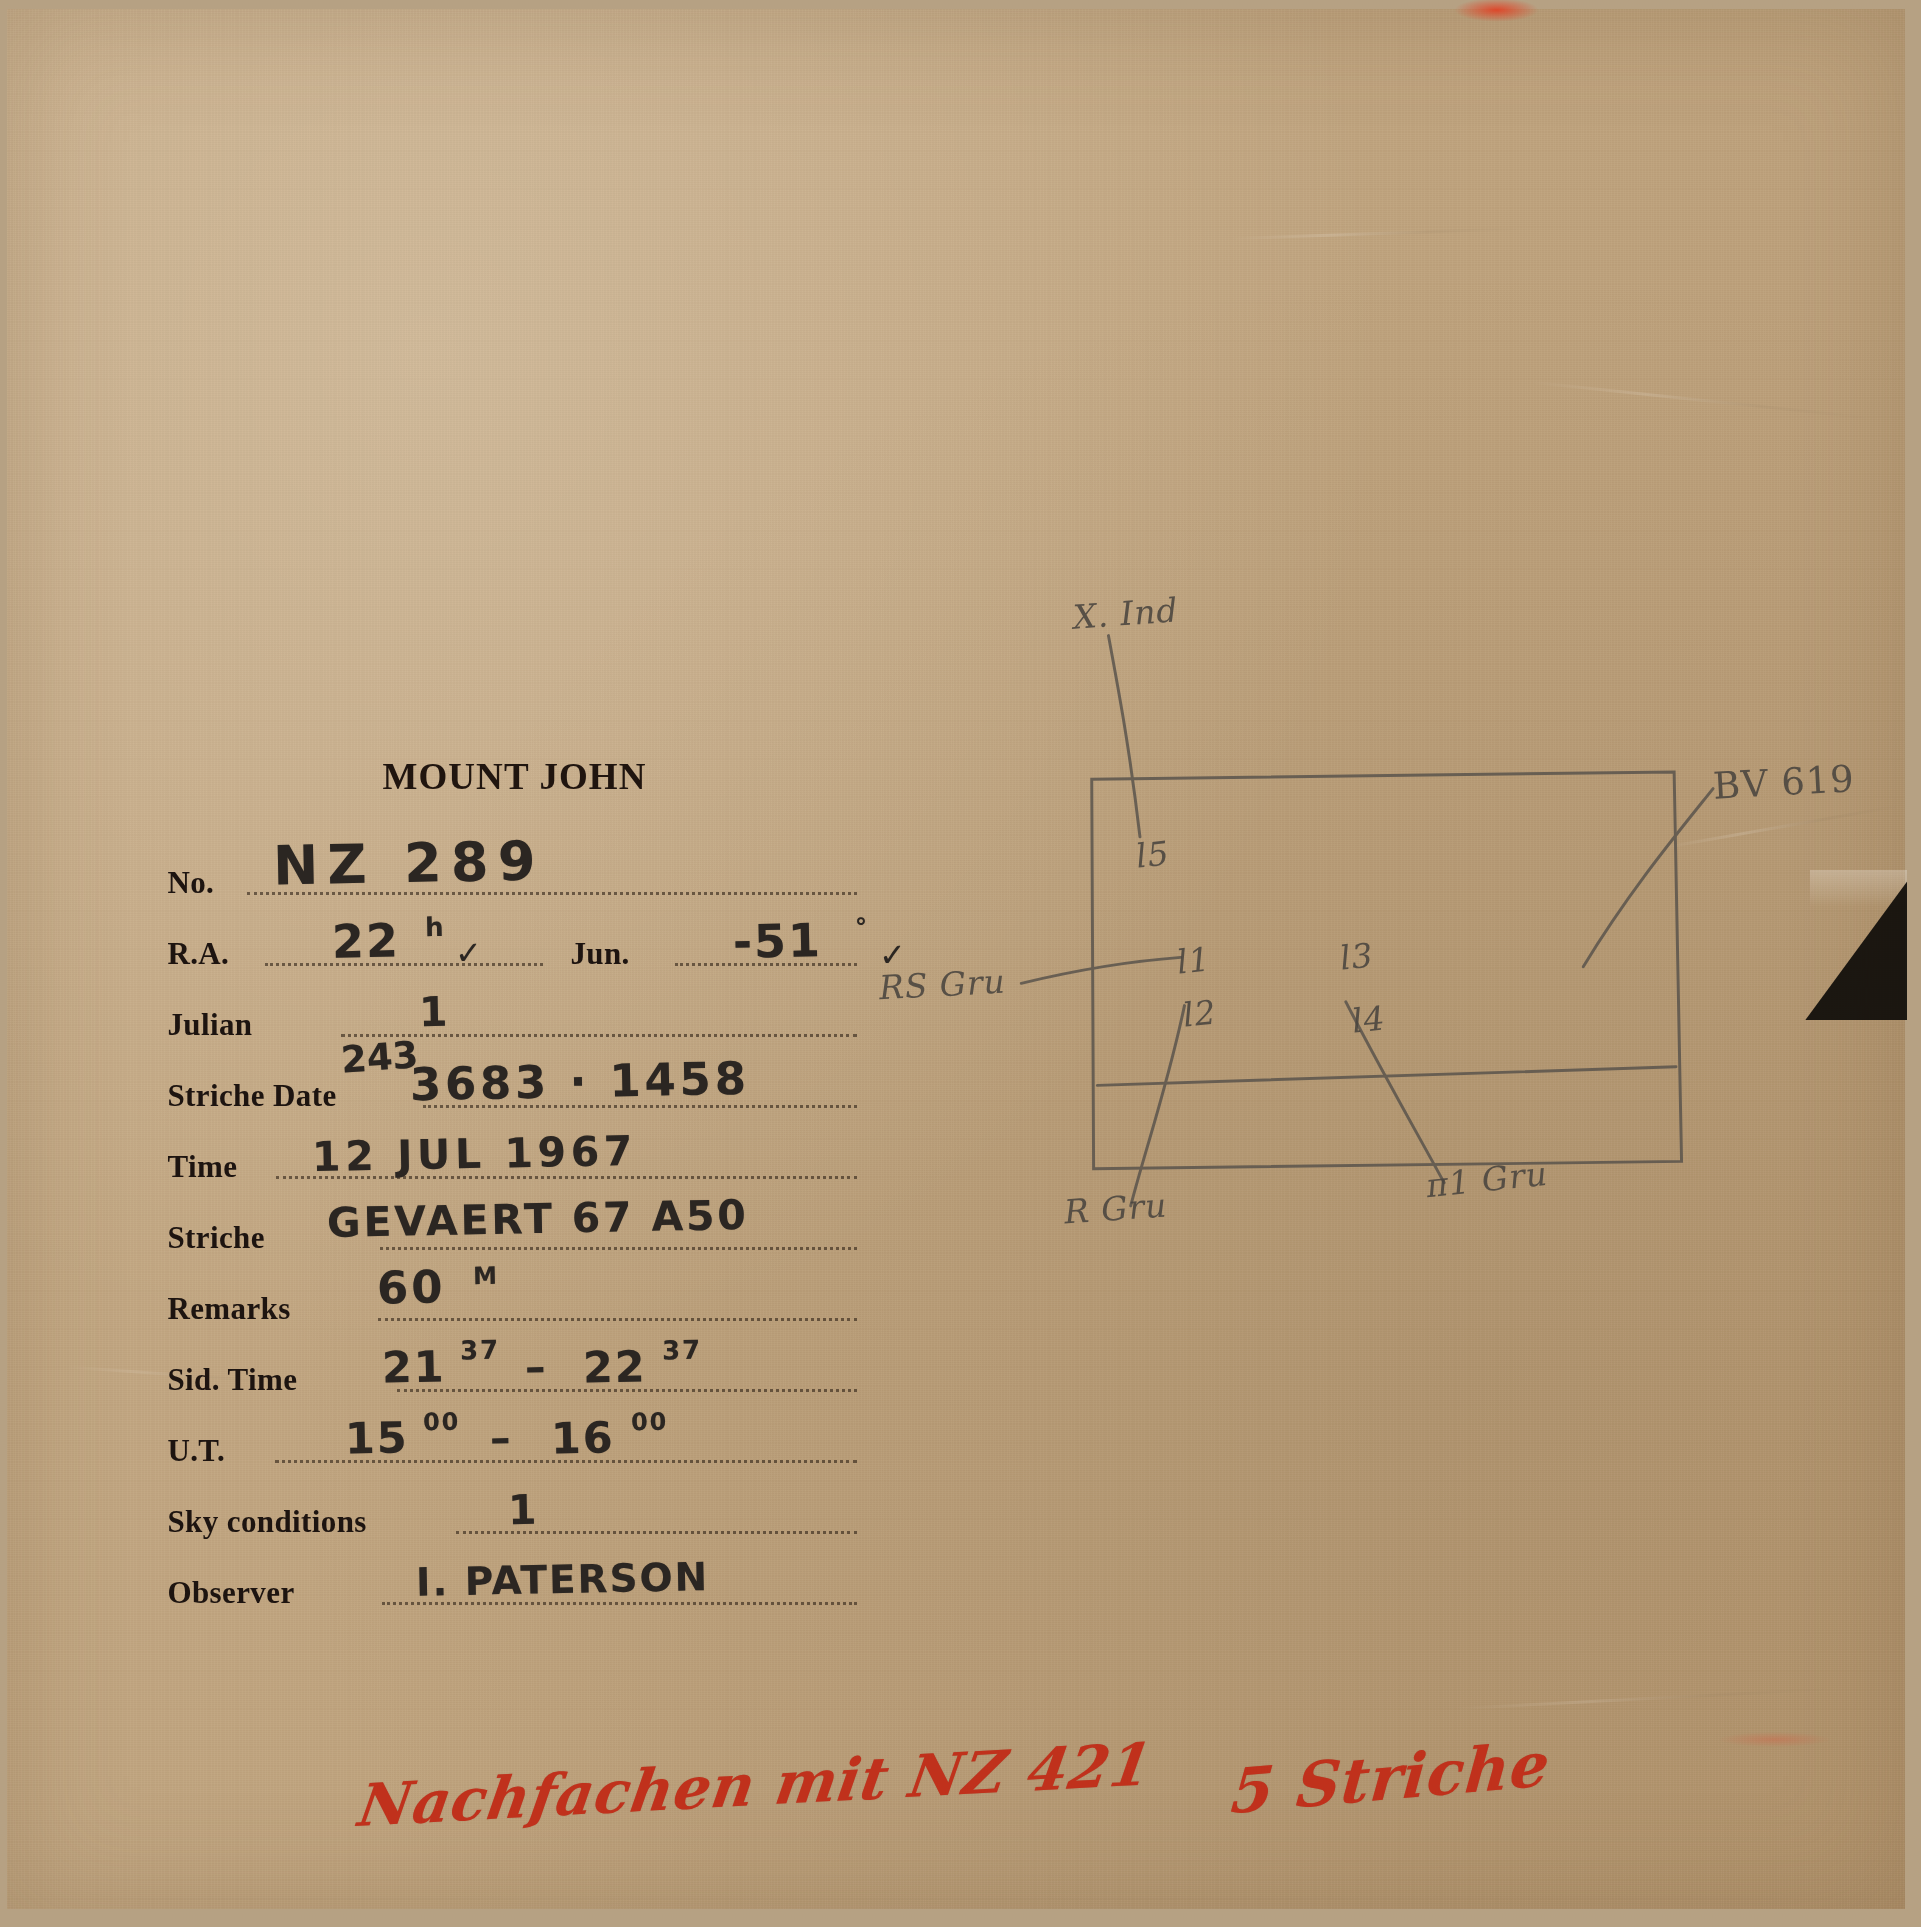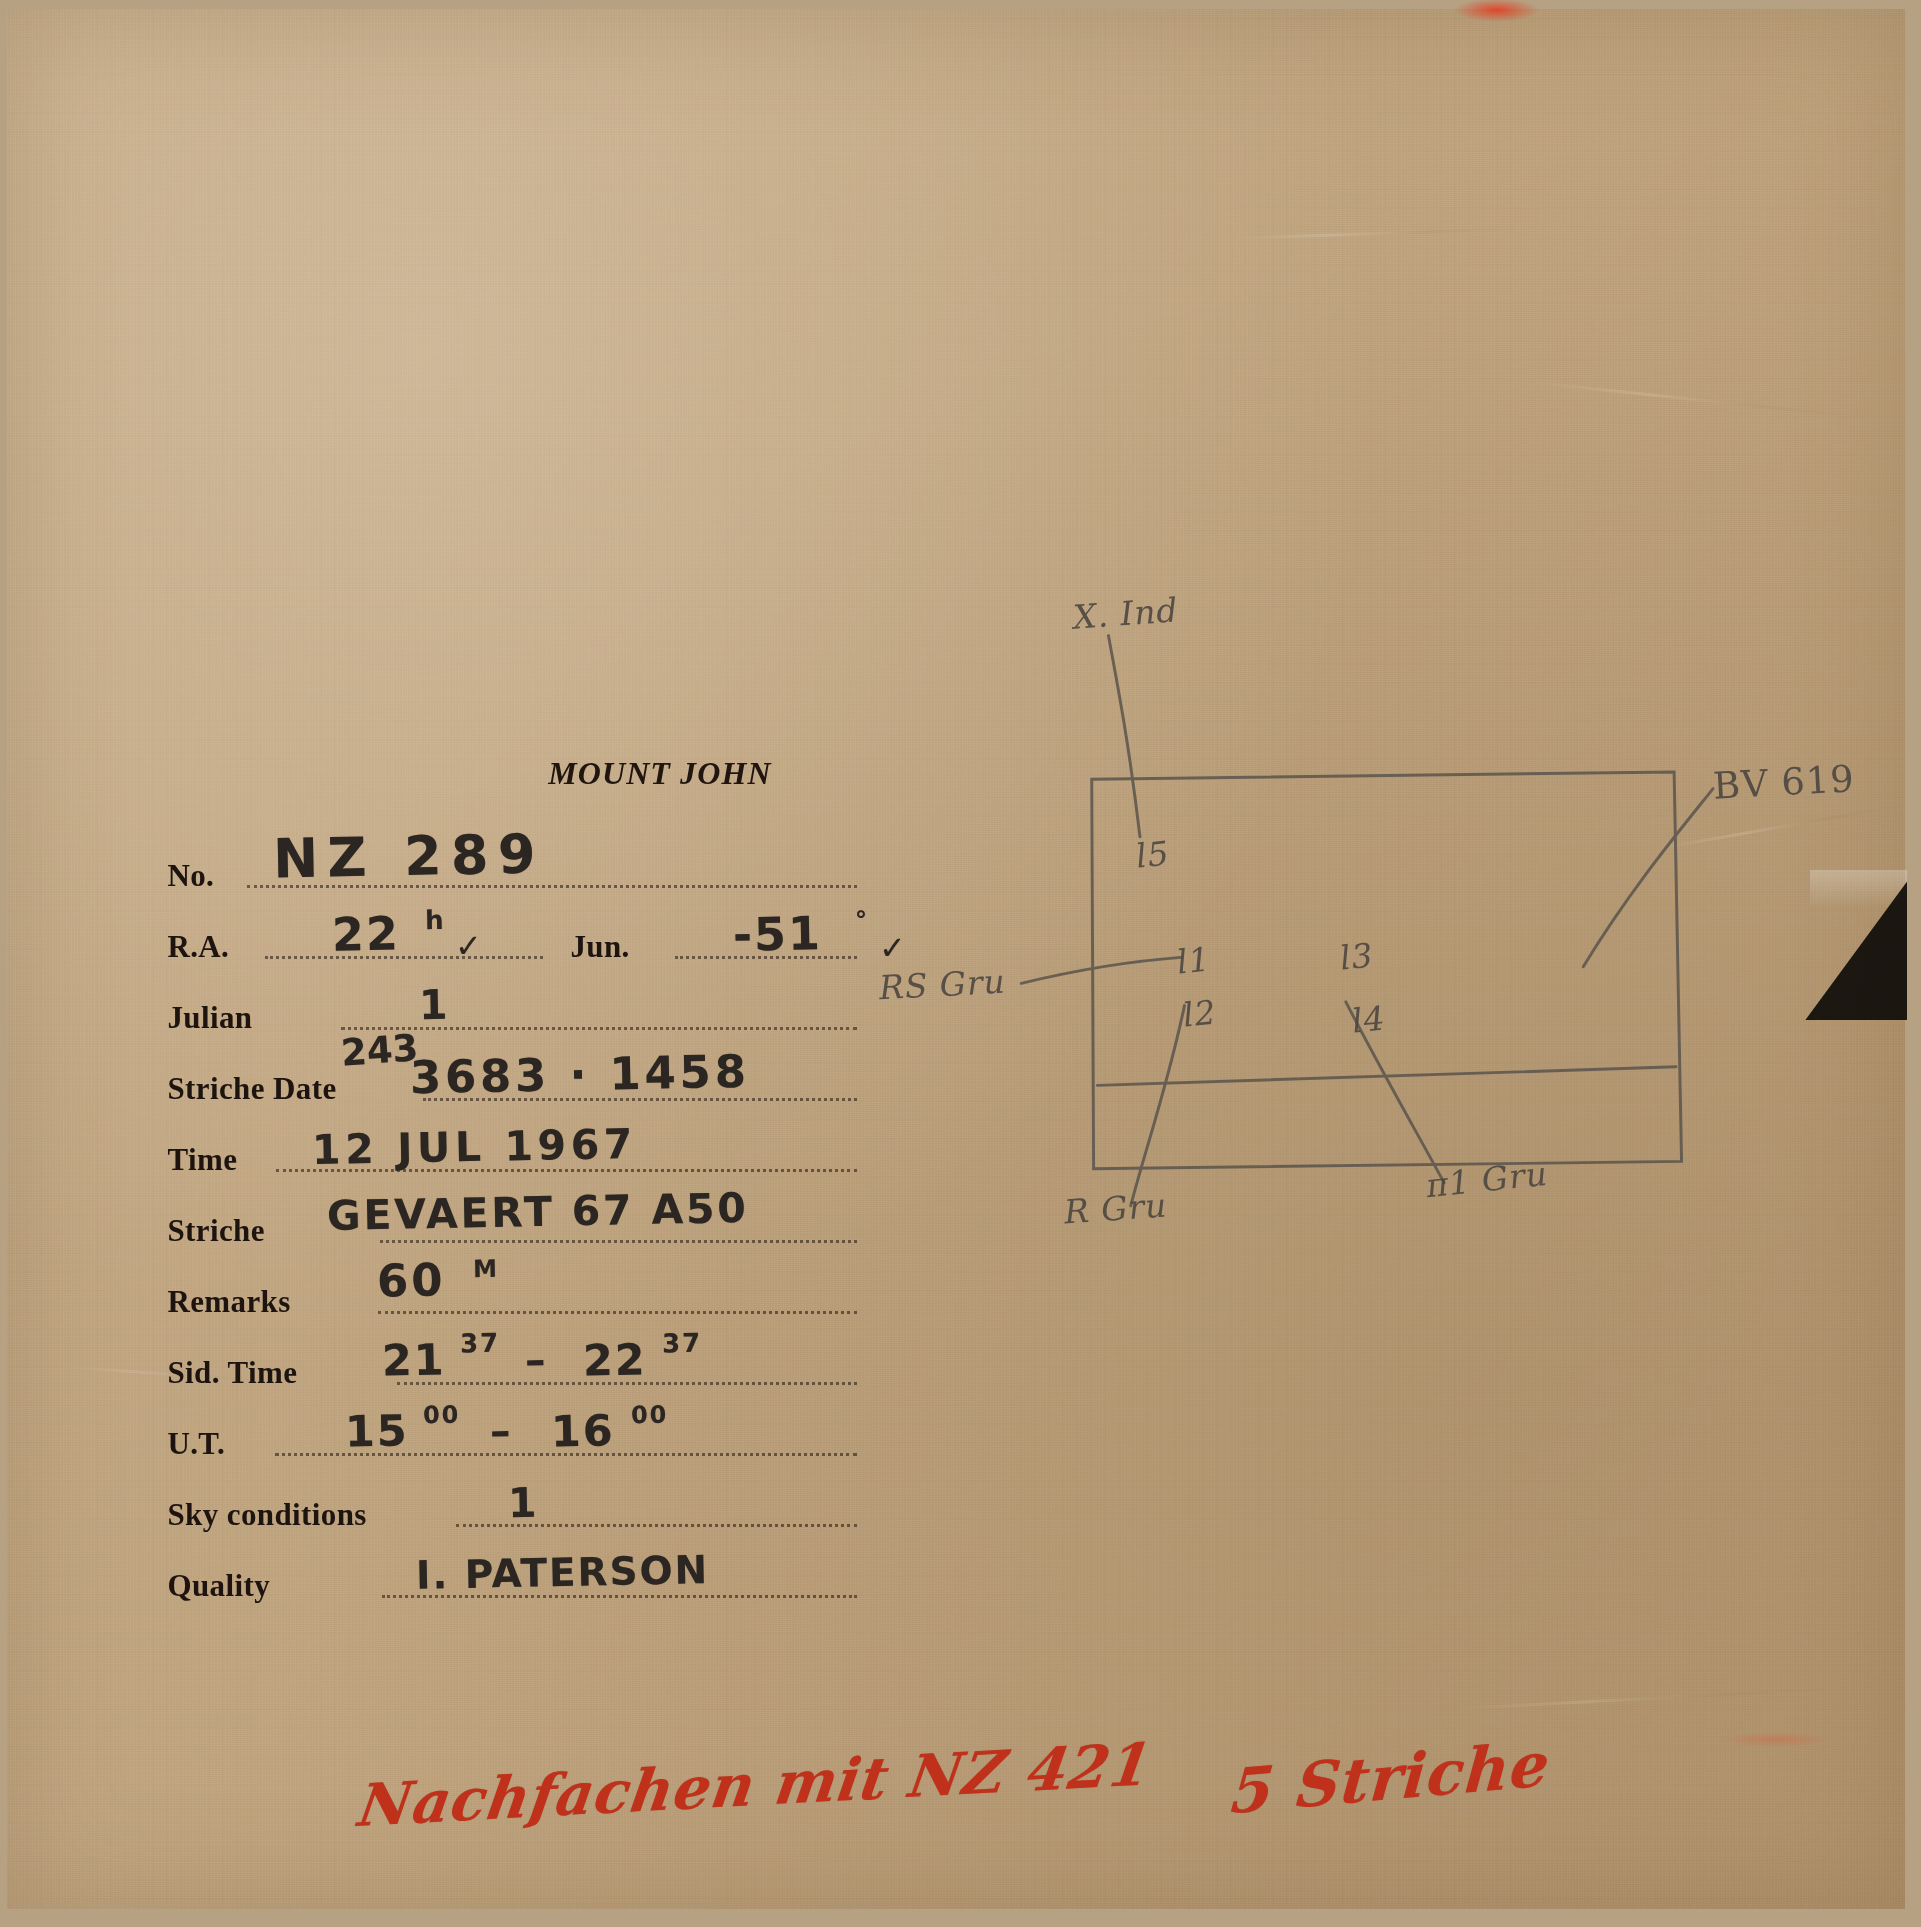--- a/index.html
+++ b/index.html
@@ -93,11 +93,10 @@
     font-weight: bold;
     letter-spacing: 1.1px;
     color: #20150f;
-    font-size: 32px;
+    font-size: 37px;
     line-height: 1.42;
-    text-align: center;
+    text-align: left;
     margin-left: 215px;
-    font-style: italic;
   }
   .org-title .line2 { margin-left: -119px; letter-spacing: 1.5px; }
 

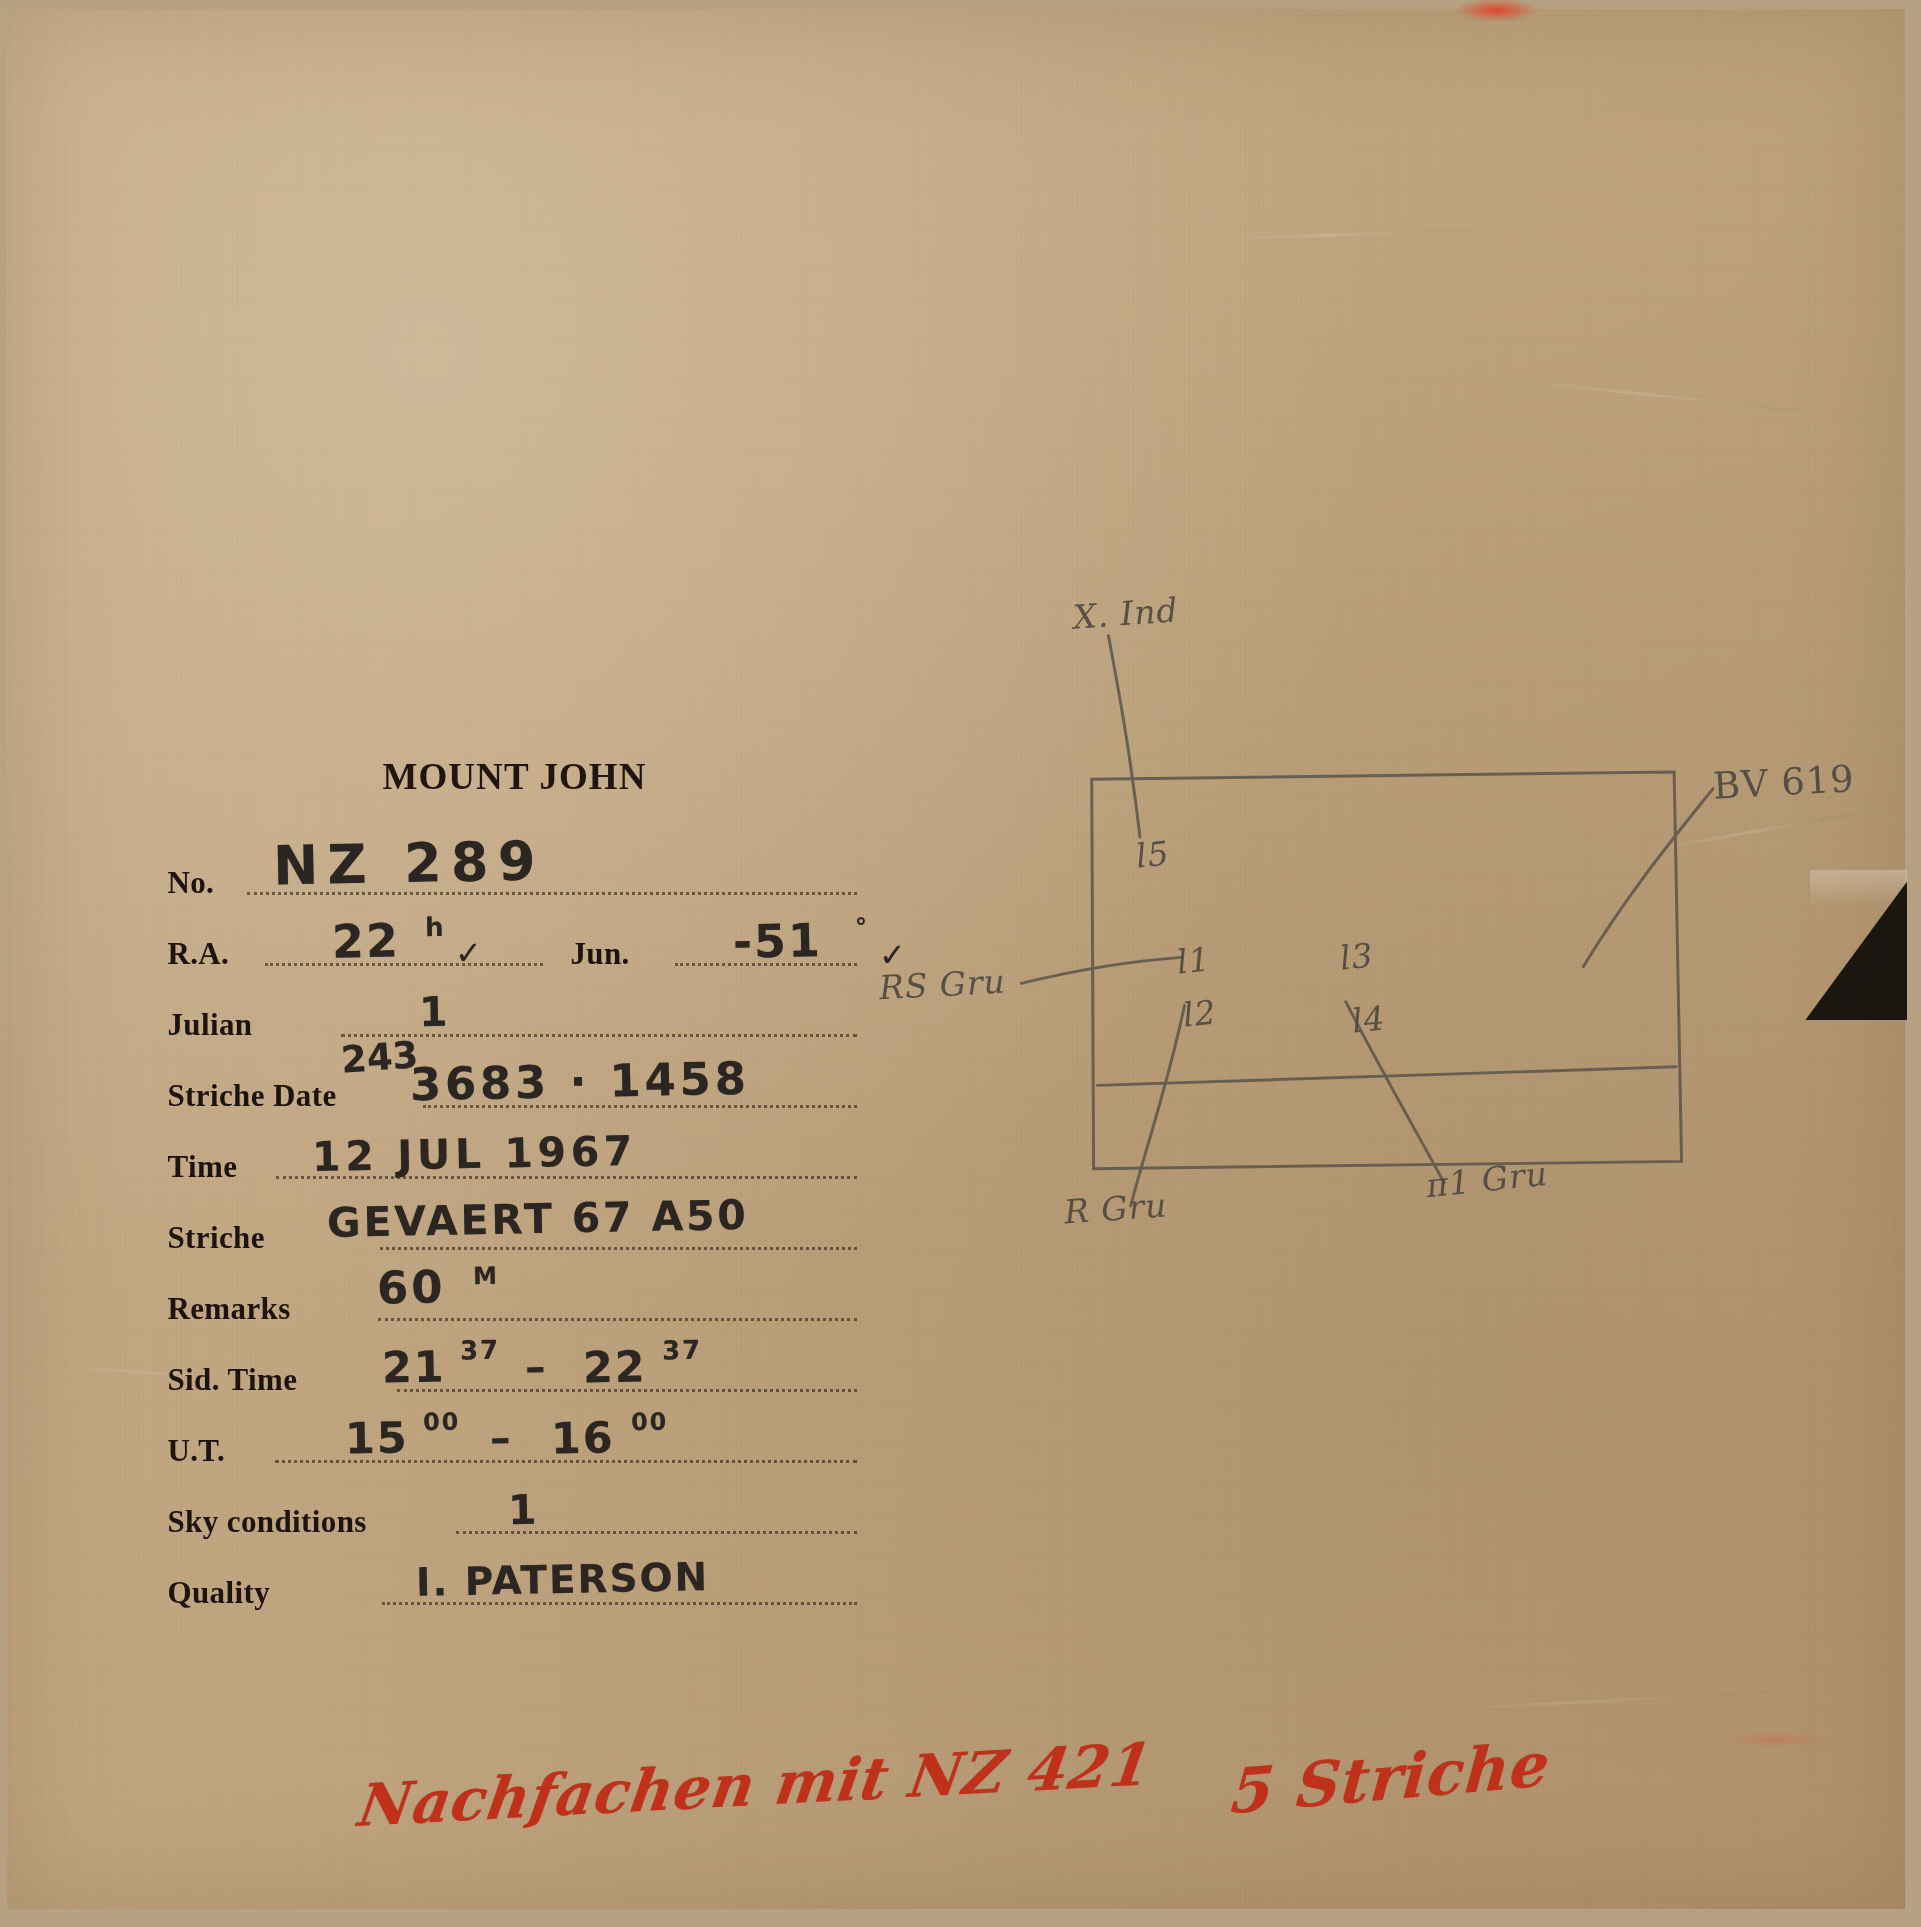--- a/index.html
+++ b/index.html
@@ -272,7 +272,7 @@
       </div>
 
       <div class="field-row">
-        <span class="field-label">Quality</span>
+        <span class="field-label">Observer</span>
         <span class="dots" style="left:215px; right:80px;"></span>
         <span class="hand" style="left:249px; bottom:24px; font-size:39px; letter-spacing:1.9px;">I. PATERSON</span>
       </div>

